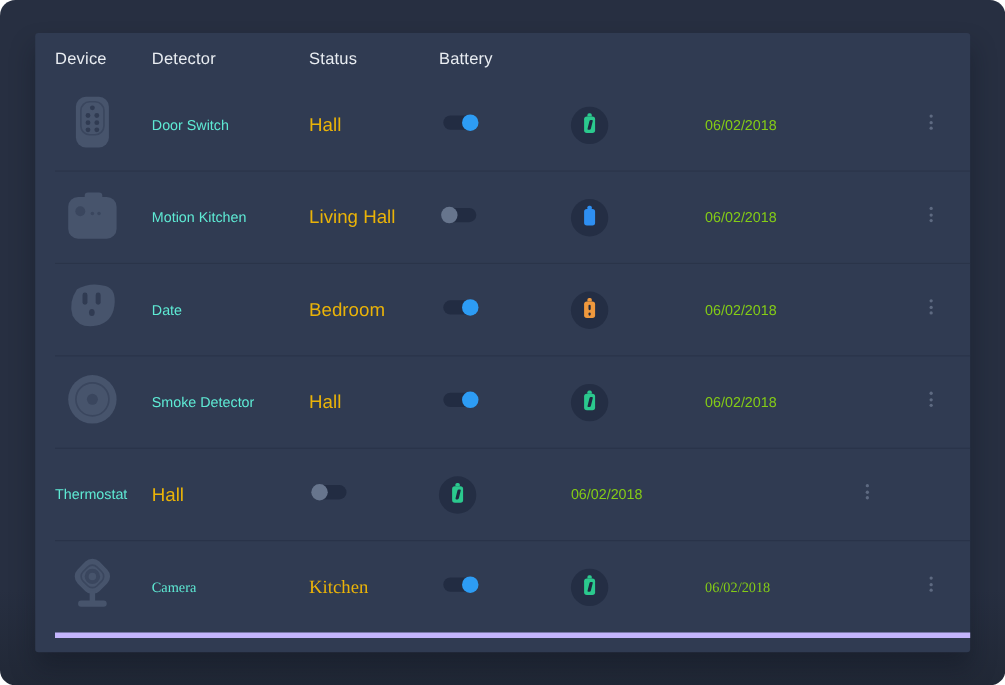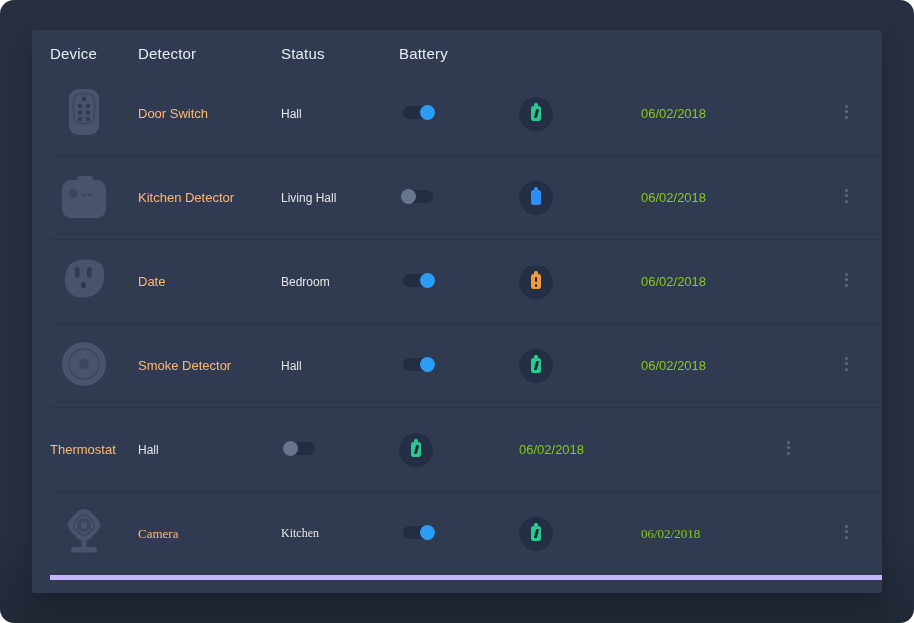--- a/index.html
+++ b/index.html
@@ -14,7 +14,7 @@
   .thead .hcell{color:#E9EDF2;font-size:15px;letter-spacing:.2px;}
   .row{height:83px;border-bottom:1px solid #2A3449;}
   .row:last-child{border-bottom:5px solid #c4b5fd;font-family:Liberation Serif, serif;}
-  .cell-name{color:#fdba74;font-size:13px;}
+  .cell-name{color:#5eead4;font-size:13px;}
   .cell-loc{color:#e5e5e5;font-size:12px;}
   .cell-date{color:#84cc16;font-size:13px;}
   .dev-icon{display:inline-block;margin-left:10px;width:48px;height:52px;}

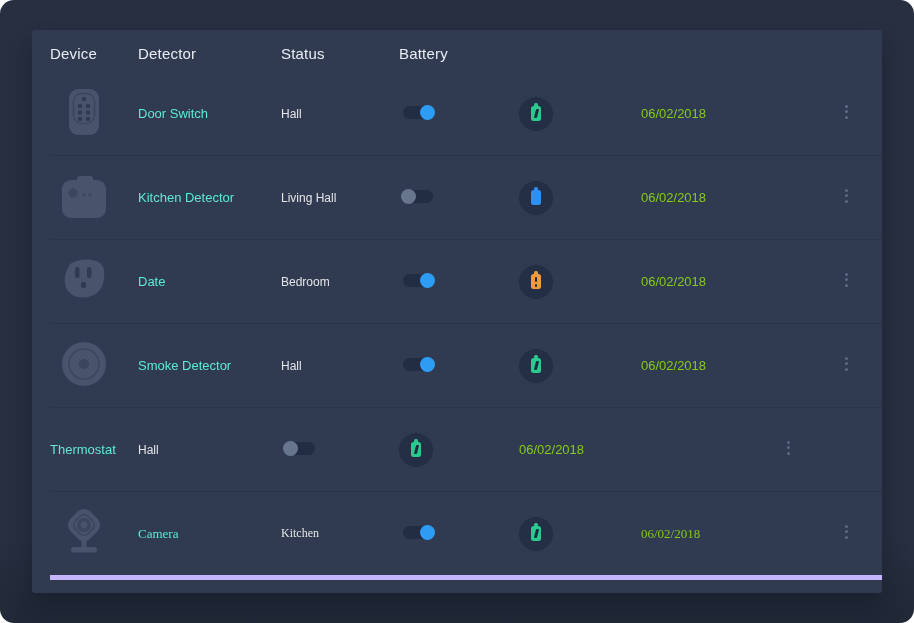--- a/index.html
+++ b/index.html
@@ -15,7 +15,7 @@
   .row{height:83px;border-bottom:1px solid #2A3449;}
   .row:last-child{border-bottom:5px solid #c4b5fd;font-family:Liberation Serif, serif;}
   .cell-name{color:#5eead4;font-size:13px;}
-  .cell-loc{color:#e5e5e5;font-size:12px;}
+  .cell-loc{color:#eab308;font-size:17px;}
   .cell-date{color:#84cc16;font-size:13px;}
   .dev-icon{display:inline-block;margin-left:10px;width:48px;height:52px;}
   .dev-icon svg{display:block;}

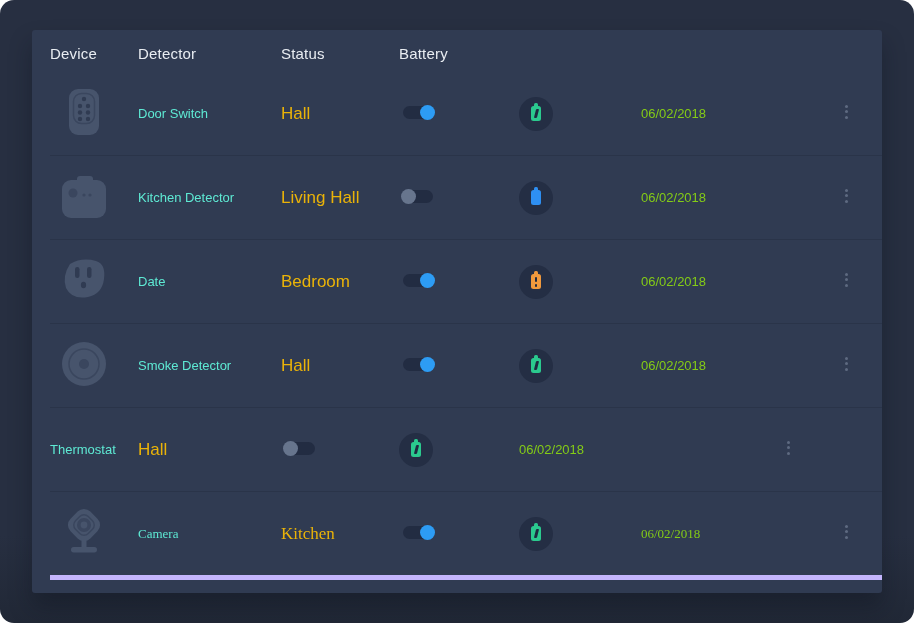--- a/index.html
+++ b/index.html
@@ -97,7 +97,7 @@
           <circle cx="24" cy="25" r="1.6" fill="#3A465E"></circle>
           <circle cx="30" cy="25" r="1.6" fill="#3A465E"></circle>
         </svg></span></div>
-      <div class="cell-name">Kitchen Detector</div>
+      <div class="cell-name">Motion Kitchen</div>
       <div class="cell-loc">Living Hall</div>
       <div><span class="toggle off"><i class="knob"></i></span></div>
       <div>

